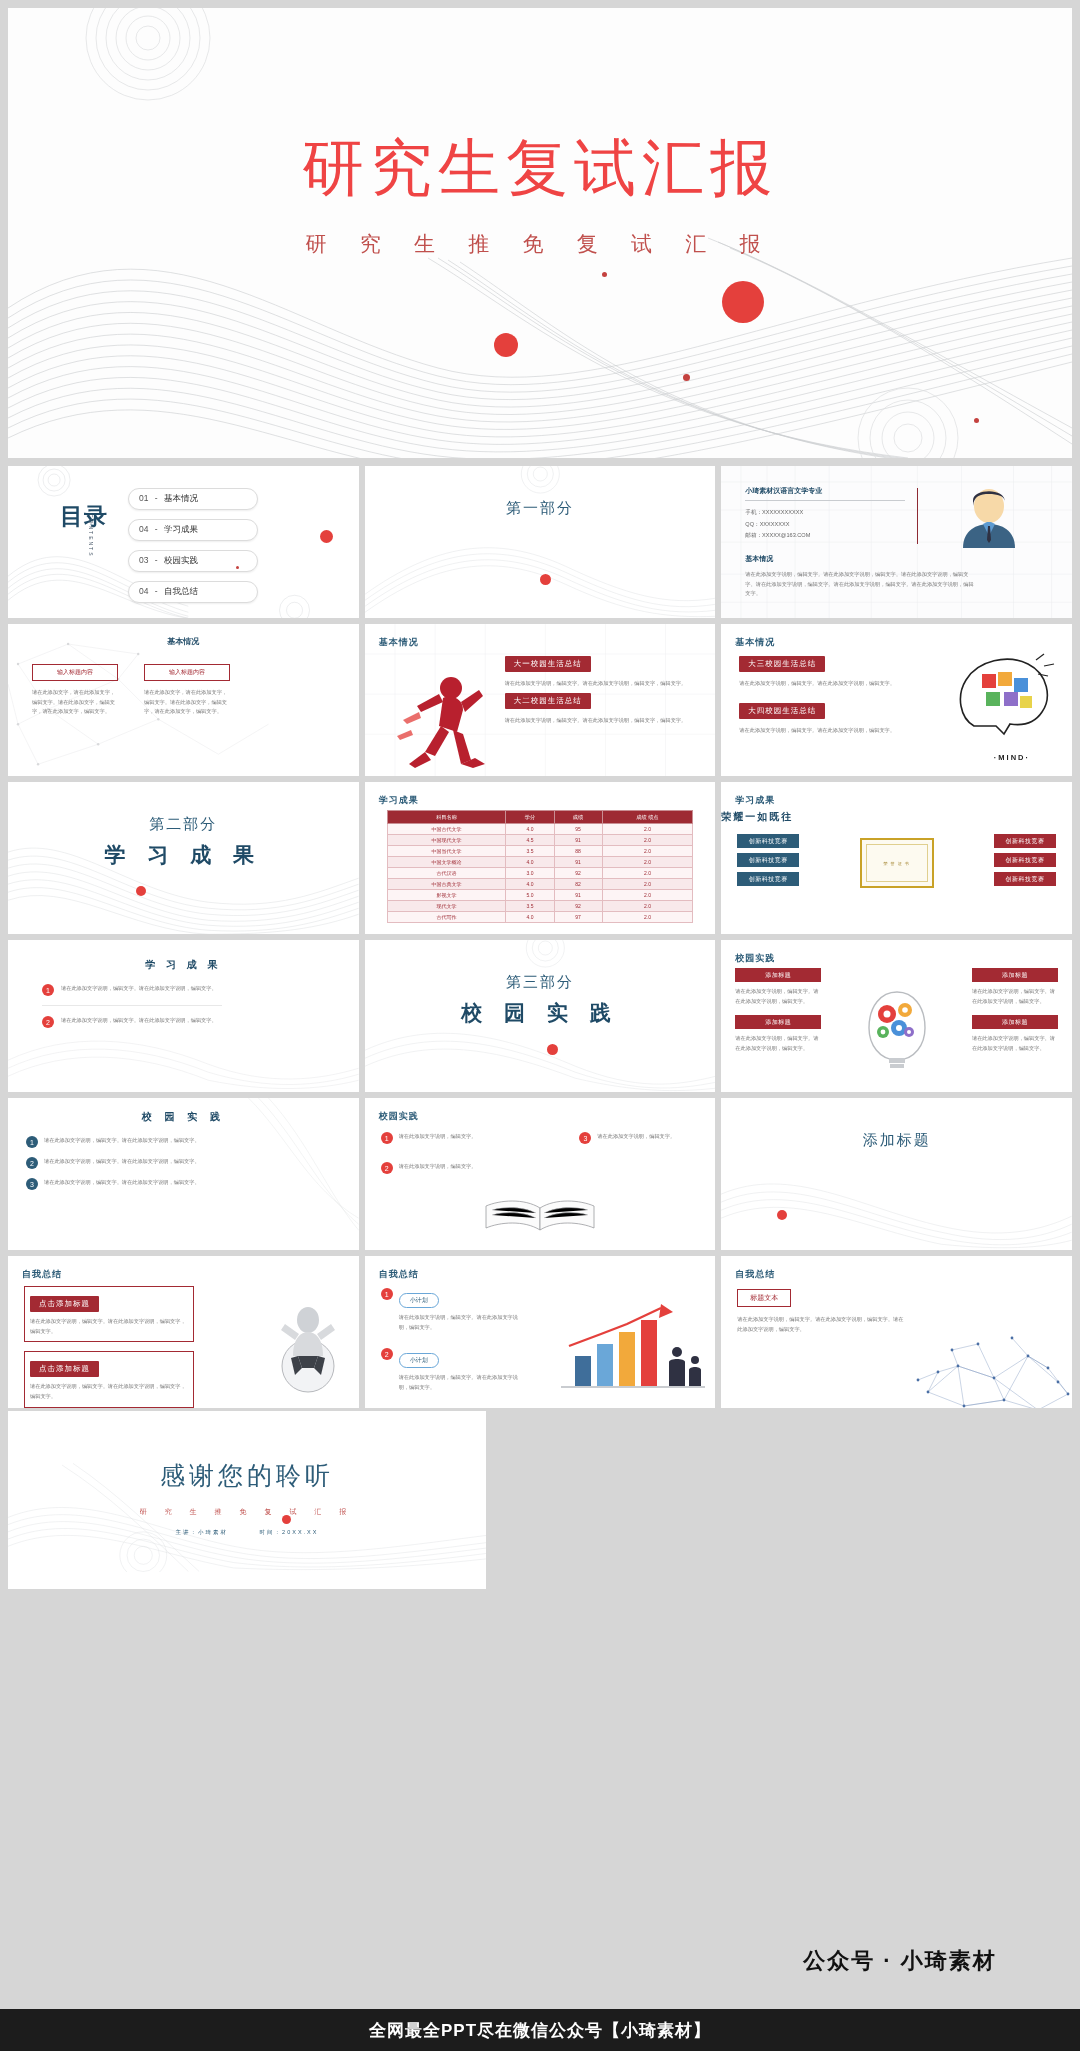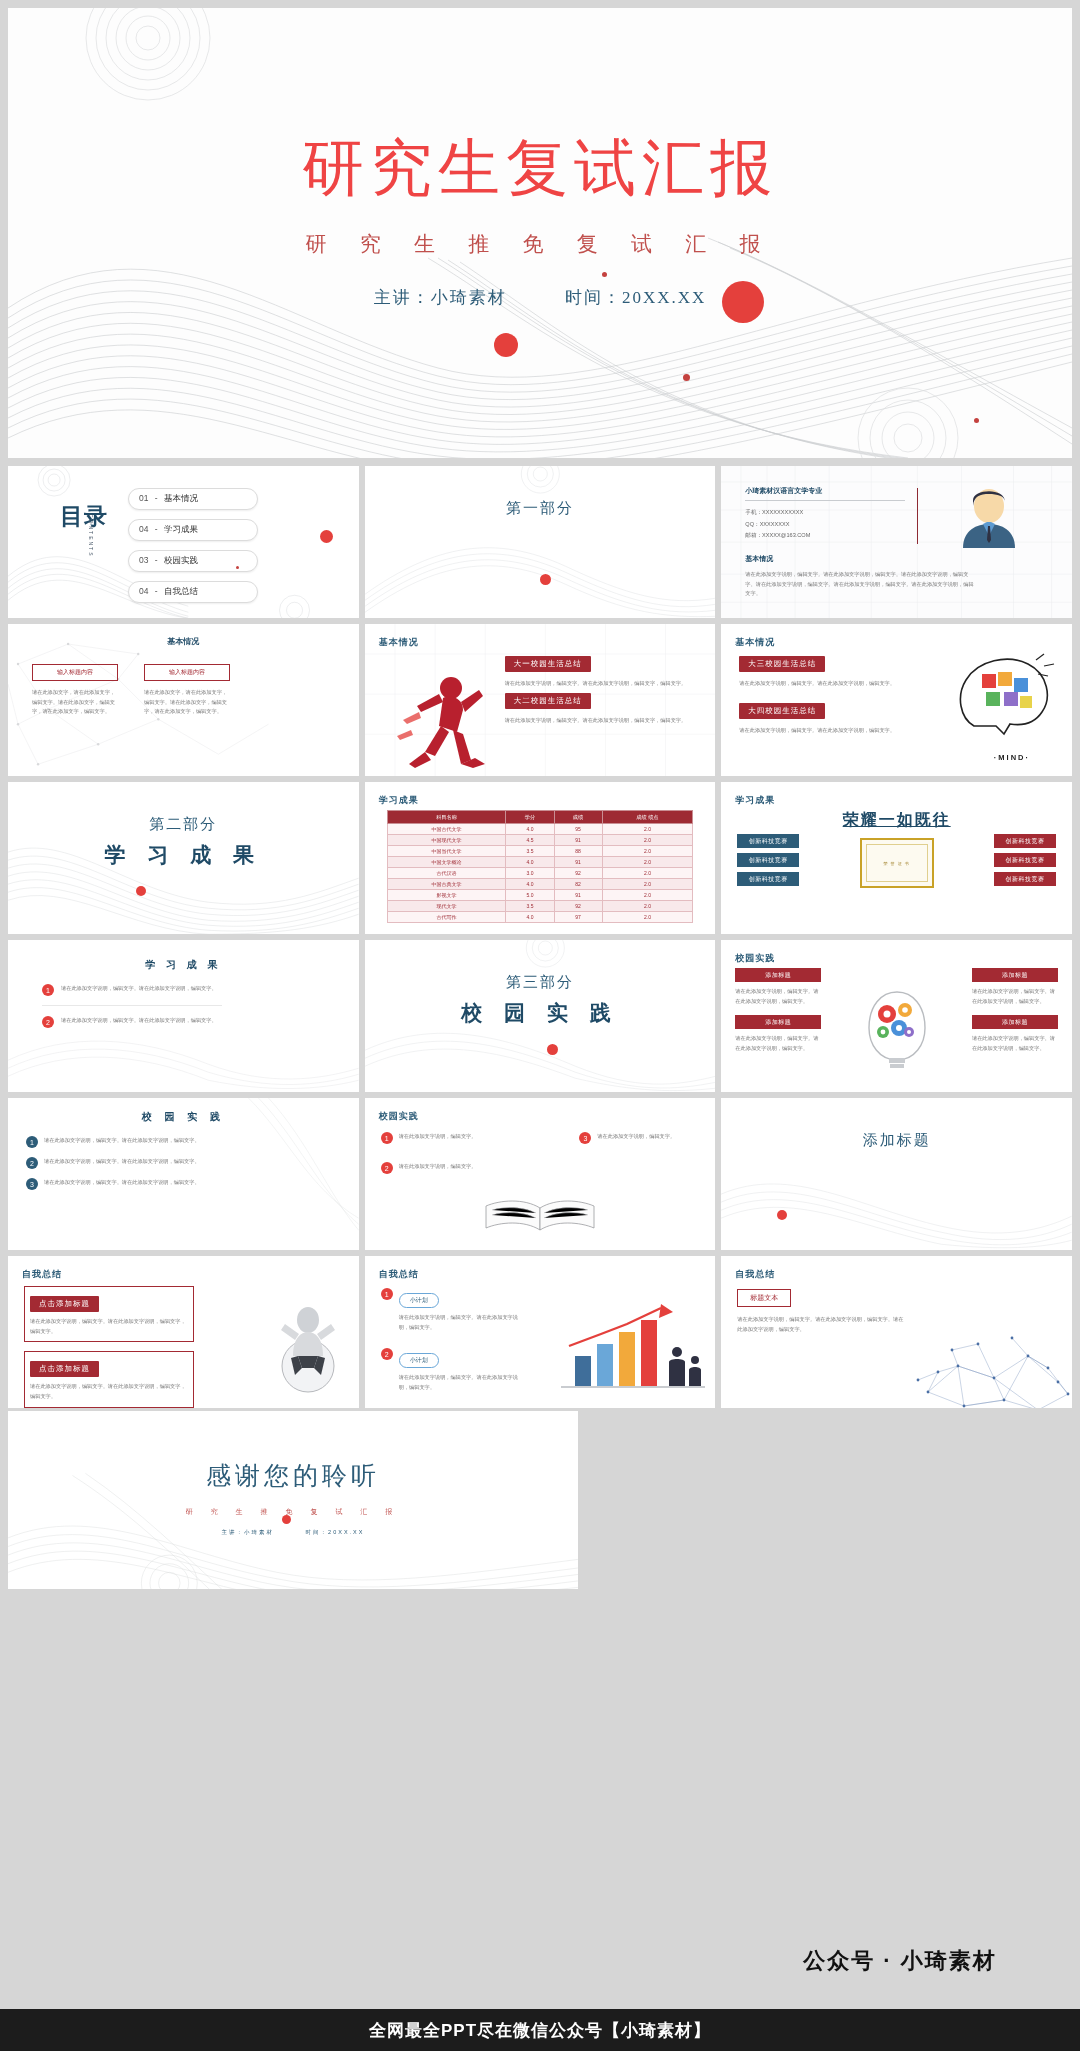--- a/index.html
+++ b/index.html
@@ -205,10 +205,6 @@
 
   <div class="title">研究生复试汇报</div>
   <div class="subtitle">研 究 生 推 免 复 试 汇 报</div>
-  <div class="meta">
-    <span>主讲：小琦素材</span>
-    <span>时间：20XX.XX</span>
-  </div>
 </div>
 
 <div id="grid">

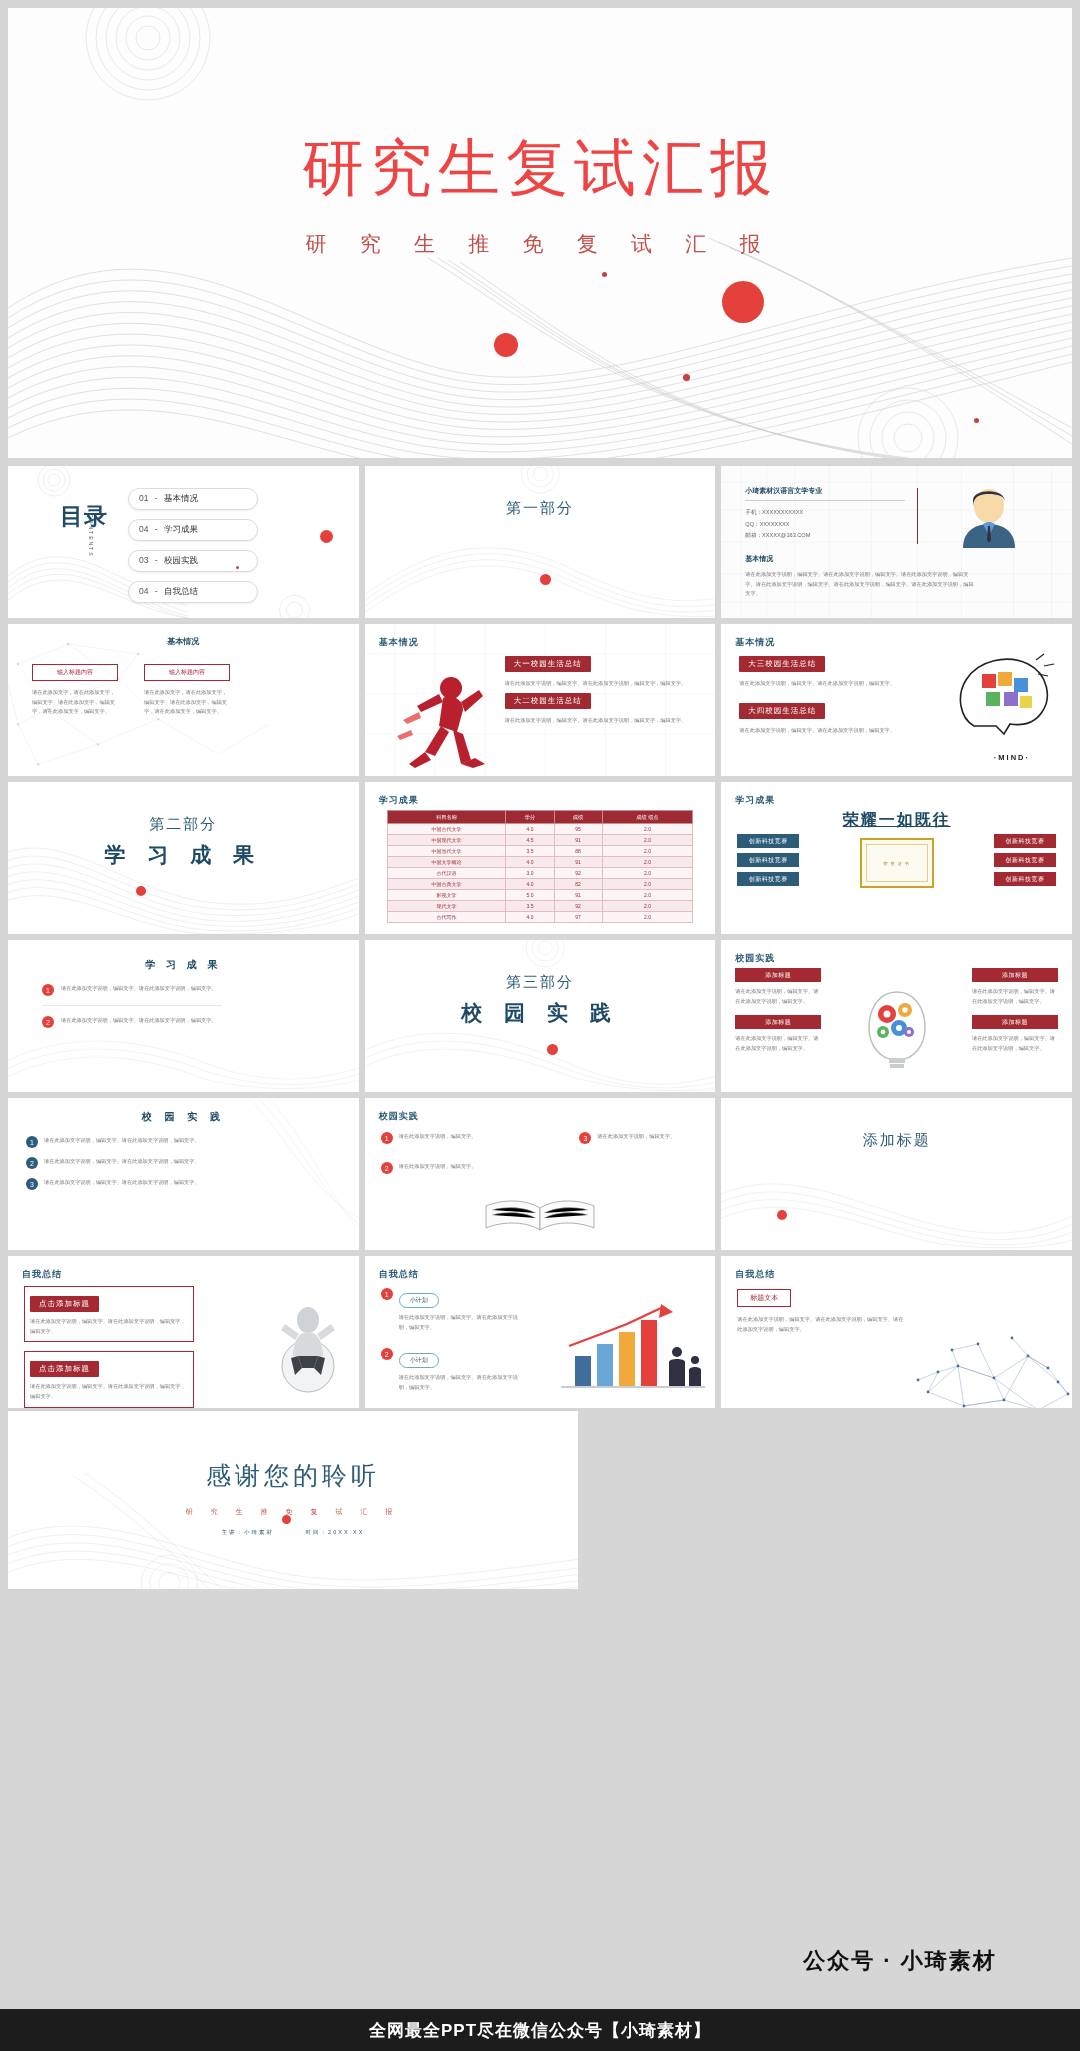--- a/index.html
+++ b/index.html
@@ -505,7 +505,7 @@
 
   <div class="thumb">
     <div class="sec-head">学习成果</div>
-    <div style="position:absolute;left:0;right:0;top:28px;text-align:center;font-size:16px;font-weight:bold;color:#1f4a66;letter-spacing:2px;text-decoration:underline;">荣耀一如既往</div>
+    <div style="position:absolute;left:0;right:0;top:28px;font-size:10px;font-weight:bold;color:#1f4a66;letter-spacing:2px;">荣耀一如既往</div>
     <div style="position:absolute;left:16px;top:52px;width:62px;">
       <span class="blue-tag">创新科技竞赛</span>
       <span class="blue-tag">创新科技竞赛</span>

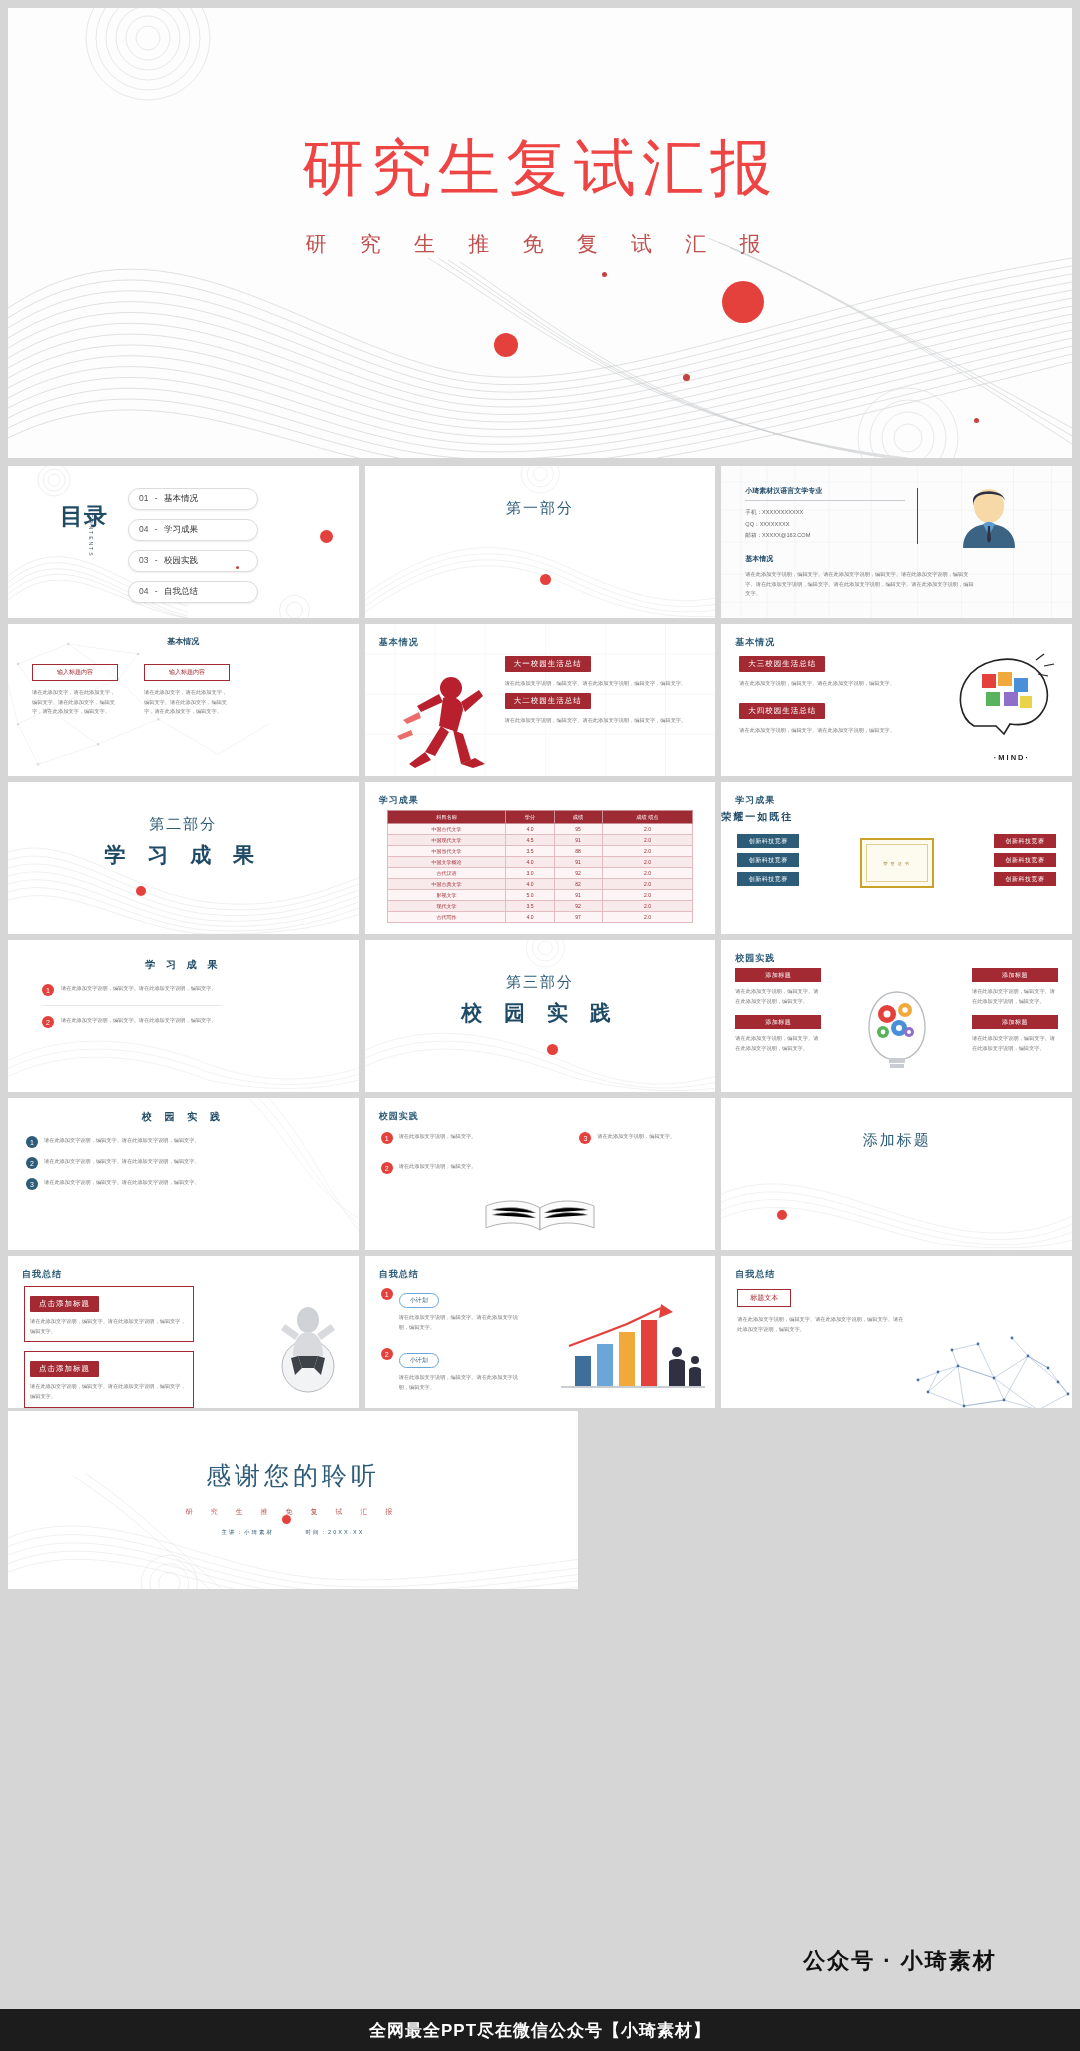--- a/index.html
+++ b/index.html
@@ -124,7 +124,7 @@
 
   
   #thanks{
-    position:absolute; left:8px; top:1411px; width:570px; height:178px;
+    position:absolute; left:8px; top:1411px; width:478px; height:178px;
     background:#fff; overflow:hidden;
   }
   #thanks .ty{

